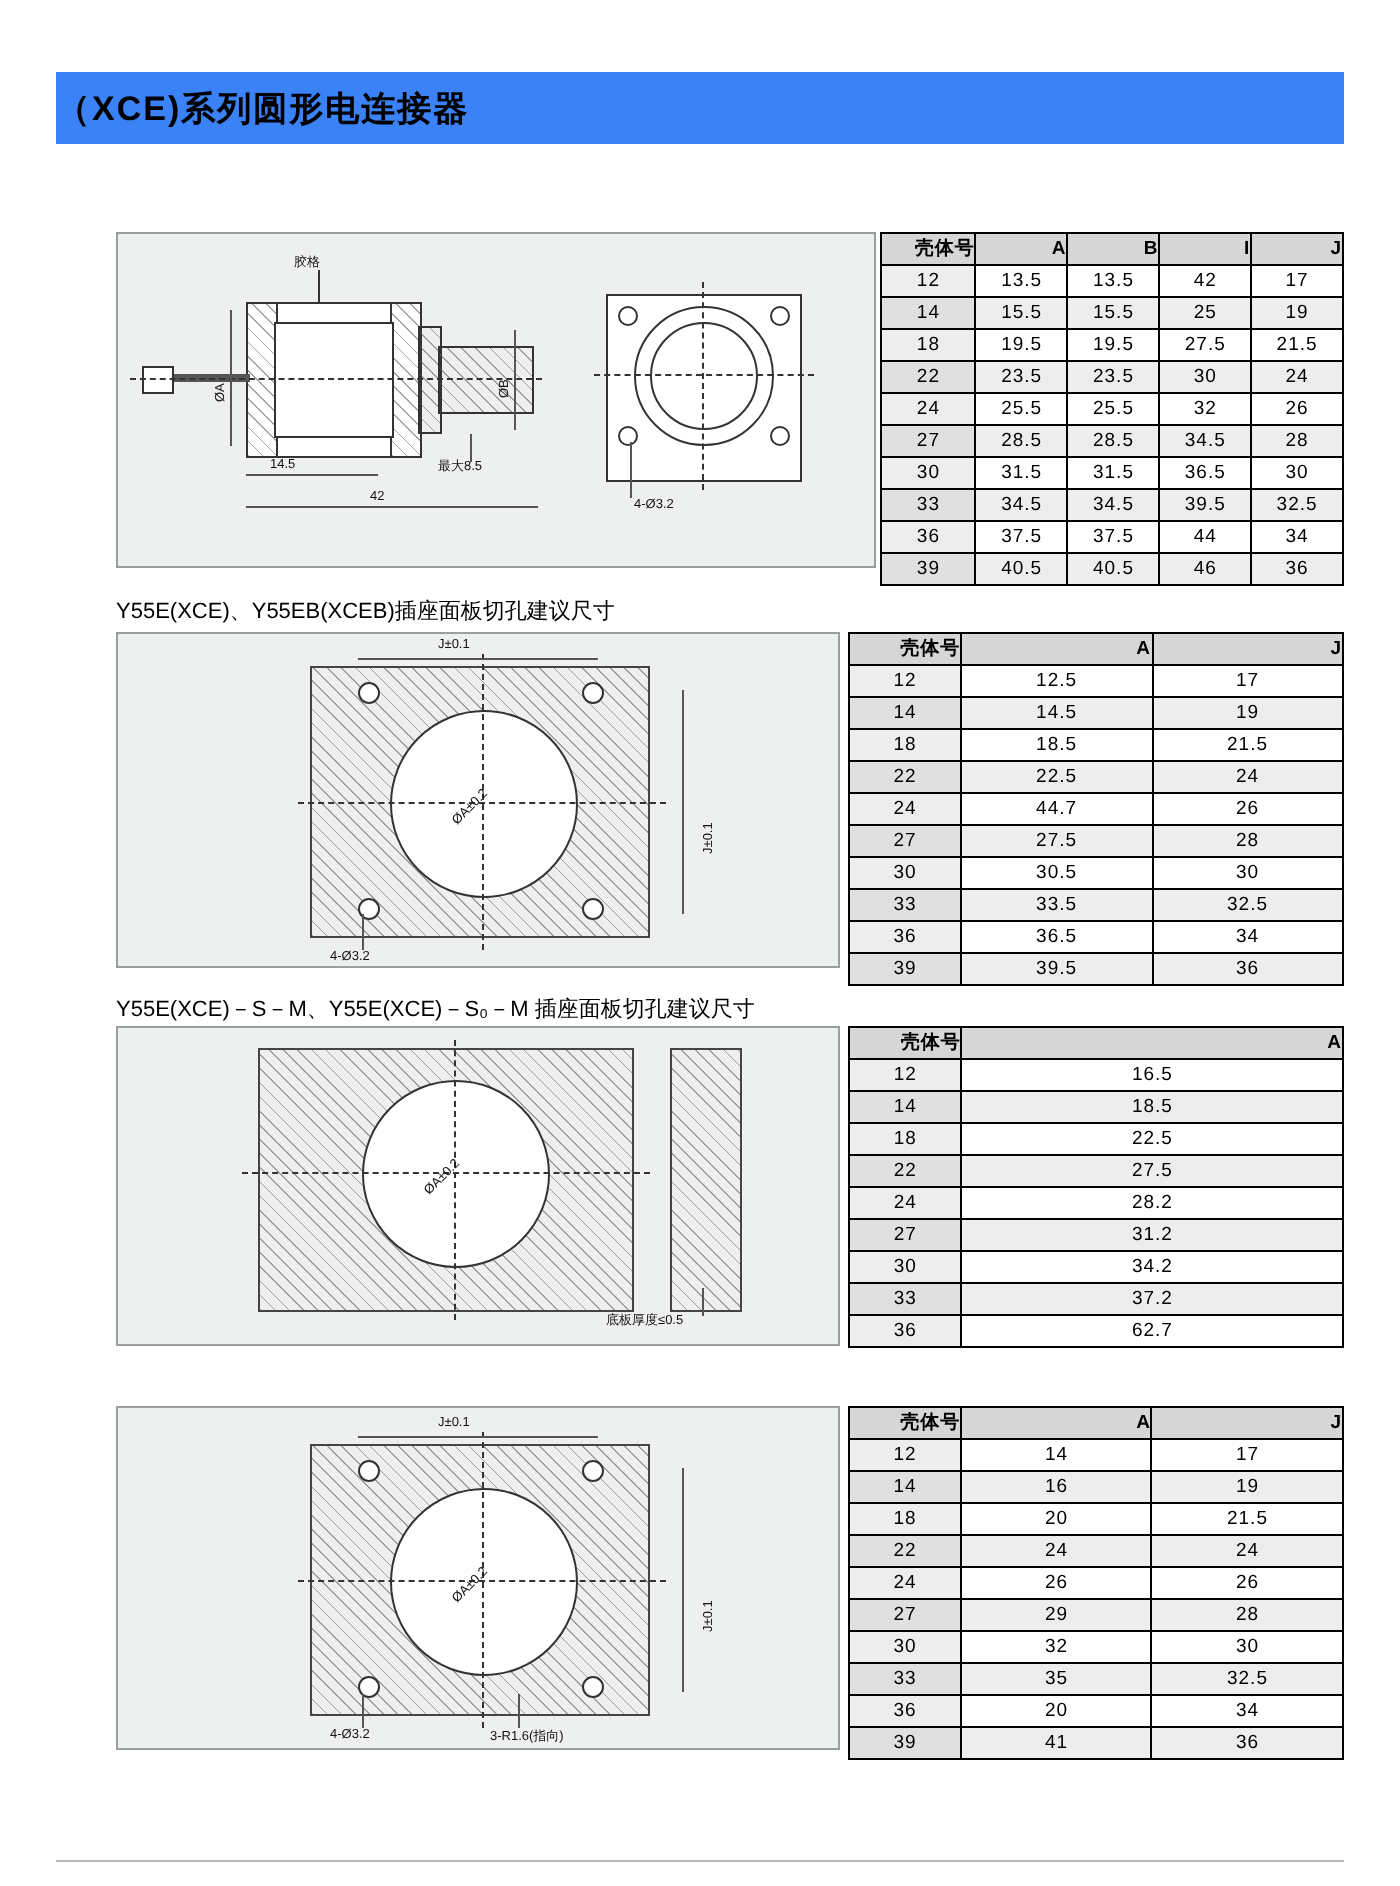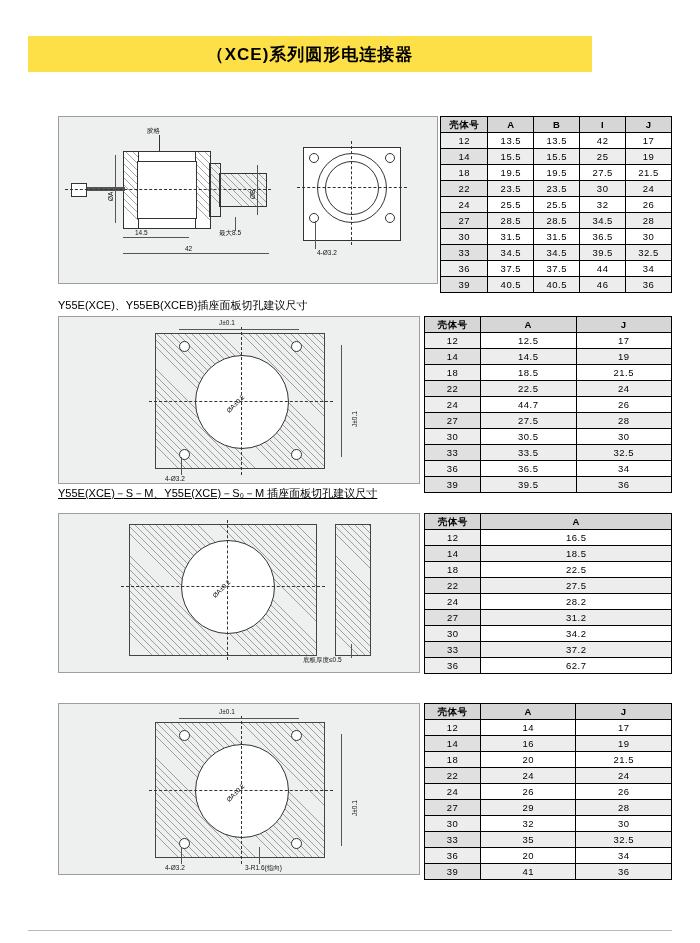--- a/index.html
+++ b/index.html
@@ -15,9 +15,9 @@
 
   
   .banner{
-    position:absolute;left:28px;top:36px;width:564px;height:36px;
-    background:#fde047;
-    display:flex;align-items:center;justify-content:center;
+    position:absolute;left:28px;top:36px;width:644px;height:36px;
+    background:#3b82f6;
+    display:flex;align-items:center;
   }
   .banner-title{
     font-size:17px;font-weight:bold;letter-spacing:1px;color:#000;

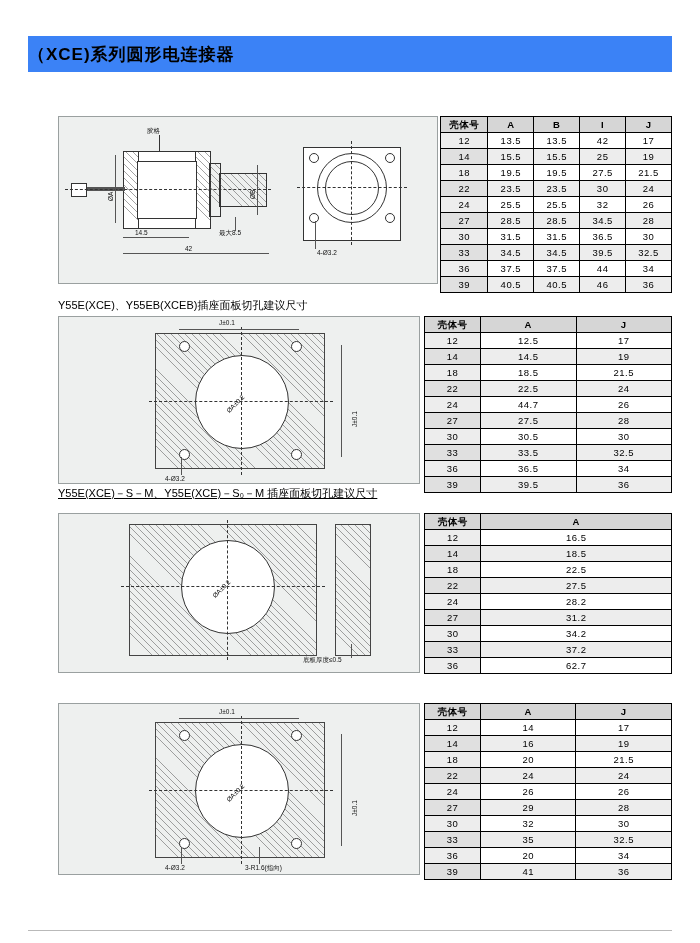--- a/index.html
+++ b/index.html
@@ -50,7 +50,7 @@
     font-weight:normal;
     letter-spacing:.5px;
   }
-  table.spec th{background:#d6d6d6;font-weight:bold;font-size:9.5px;}
+  table.spec th{background:#d6d6d6;font-weight:bold;font-size:9.5px;text-align:right;}
   table.spec tr.alt td{background:#ededed;}
   table.spec td.hx{background:#ededed;}
   table.spec tr.alt td.hx{background:#e0e0e0;}

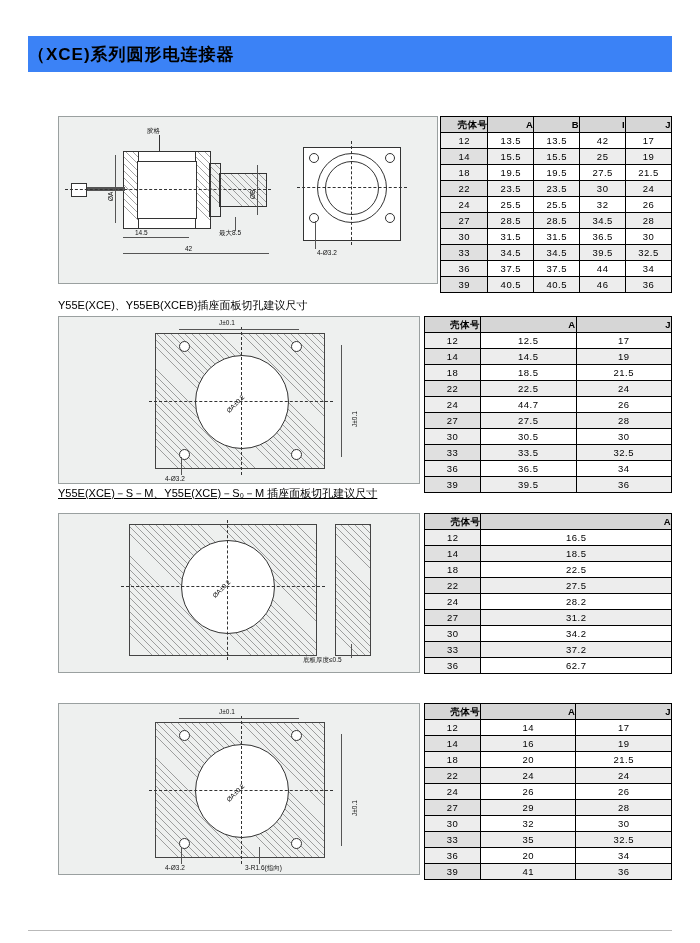--- a/index.html
+++ b/index.html
@@ -294,7 +294,7 @@
     </tbody>
   </table>
 
-  <div class="section-title" style="left:58px;top:486px;text-decoration:underline;">Y55E(XCE)－S－M、Y55E(XCE)－S₀－M  插座面板切孔建议尺寸</div>
+  <div class="section-title" style="left:58px;top:497px;">Y55E(XCE)－S－M、Y55E(XCE)－S₀－M  插座面板切孔建议尺寸</div>
 
   <div class="fig-box" style="left:58px;top:513px;width:360px;height:158px;">
     <div class="dwg hatch" style="position:absolute;left:70px;top:10px;width:186px;height:130px;border:1px solid #444;"></div>

